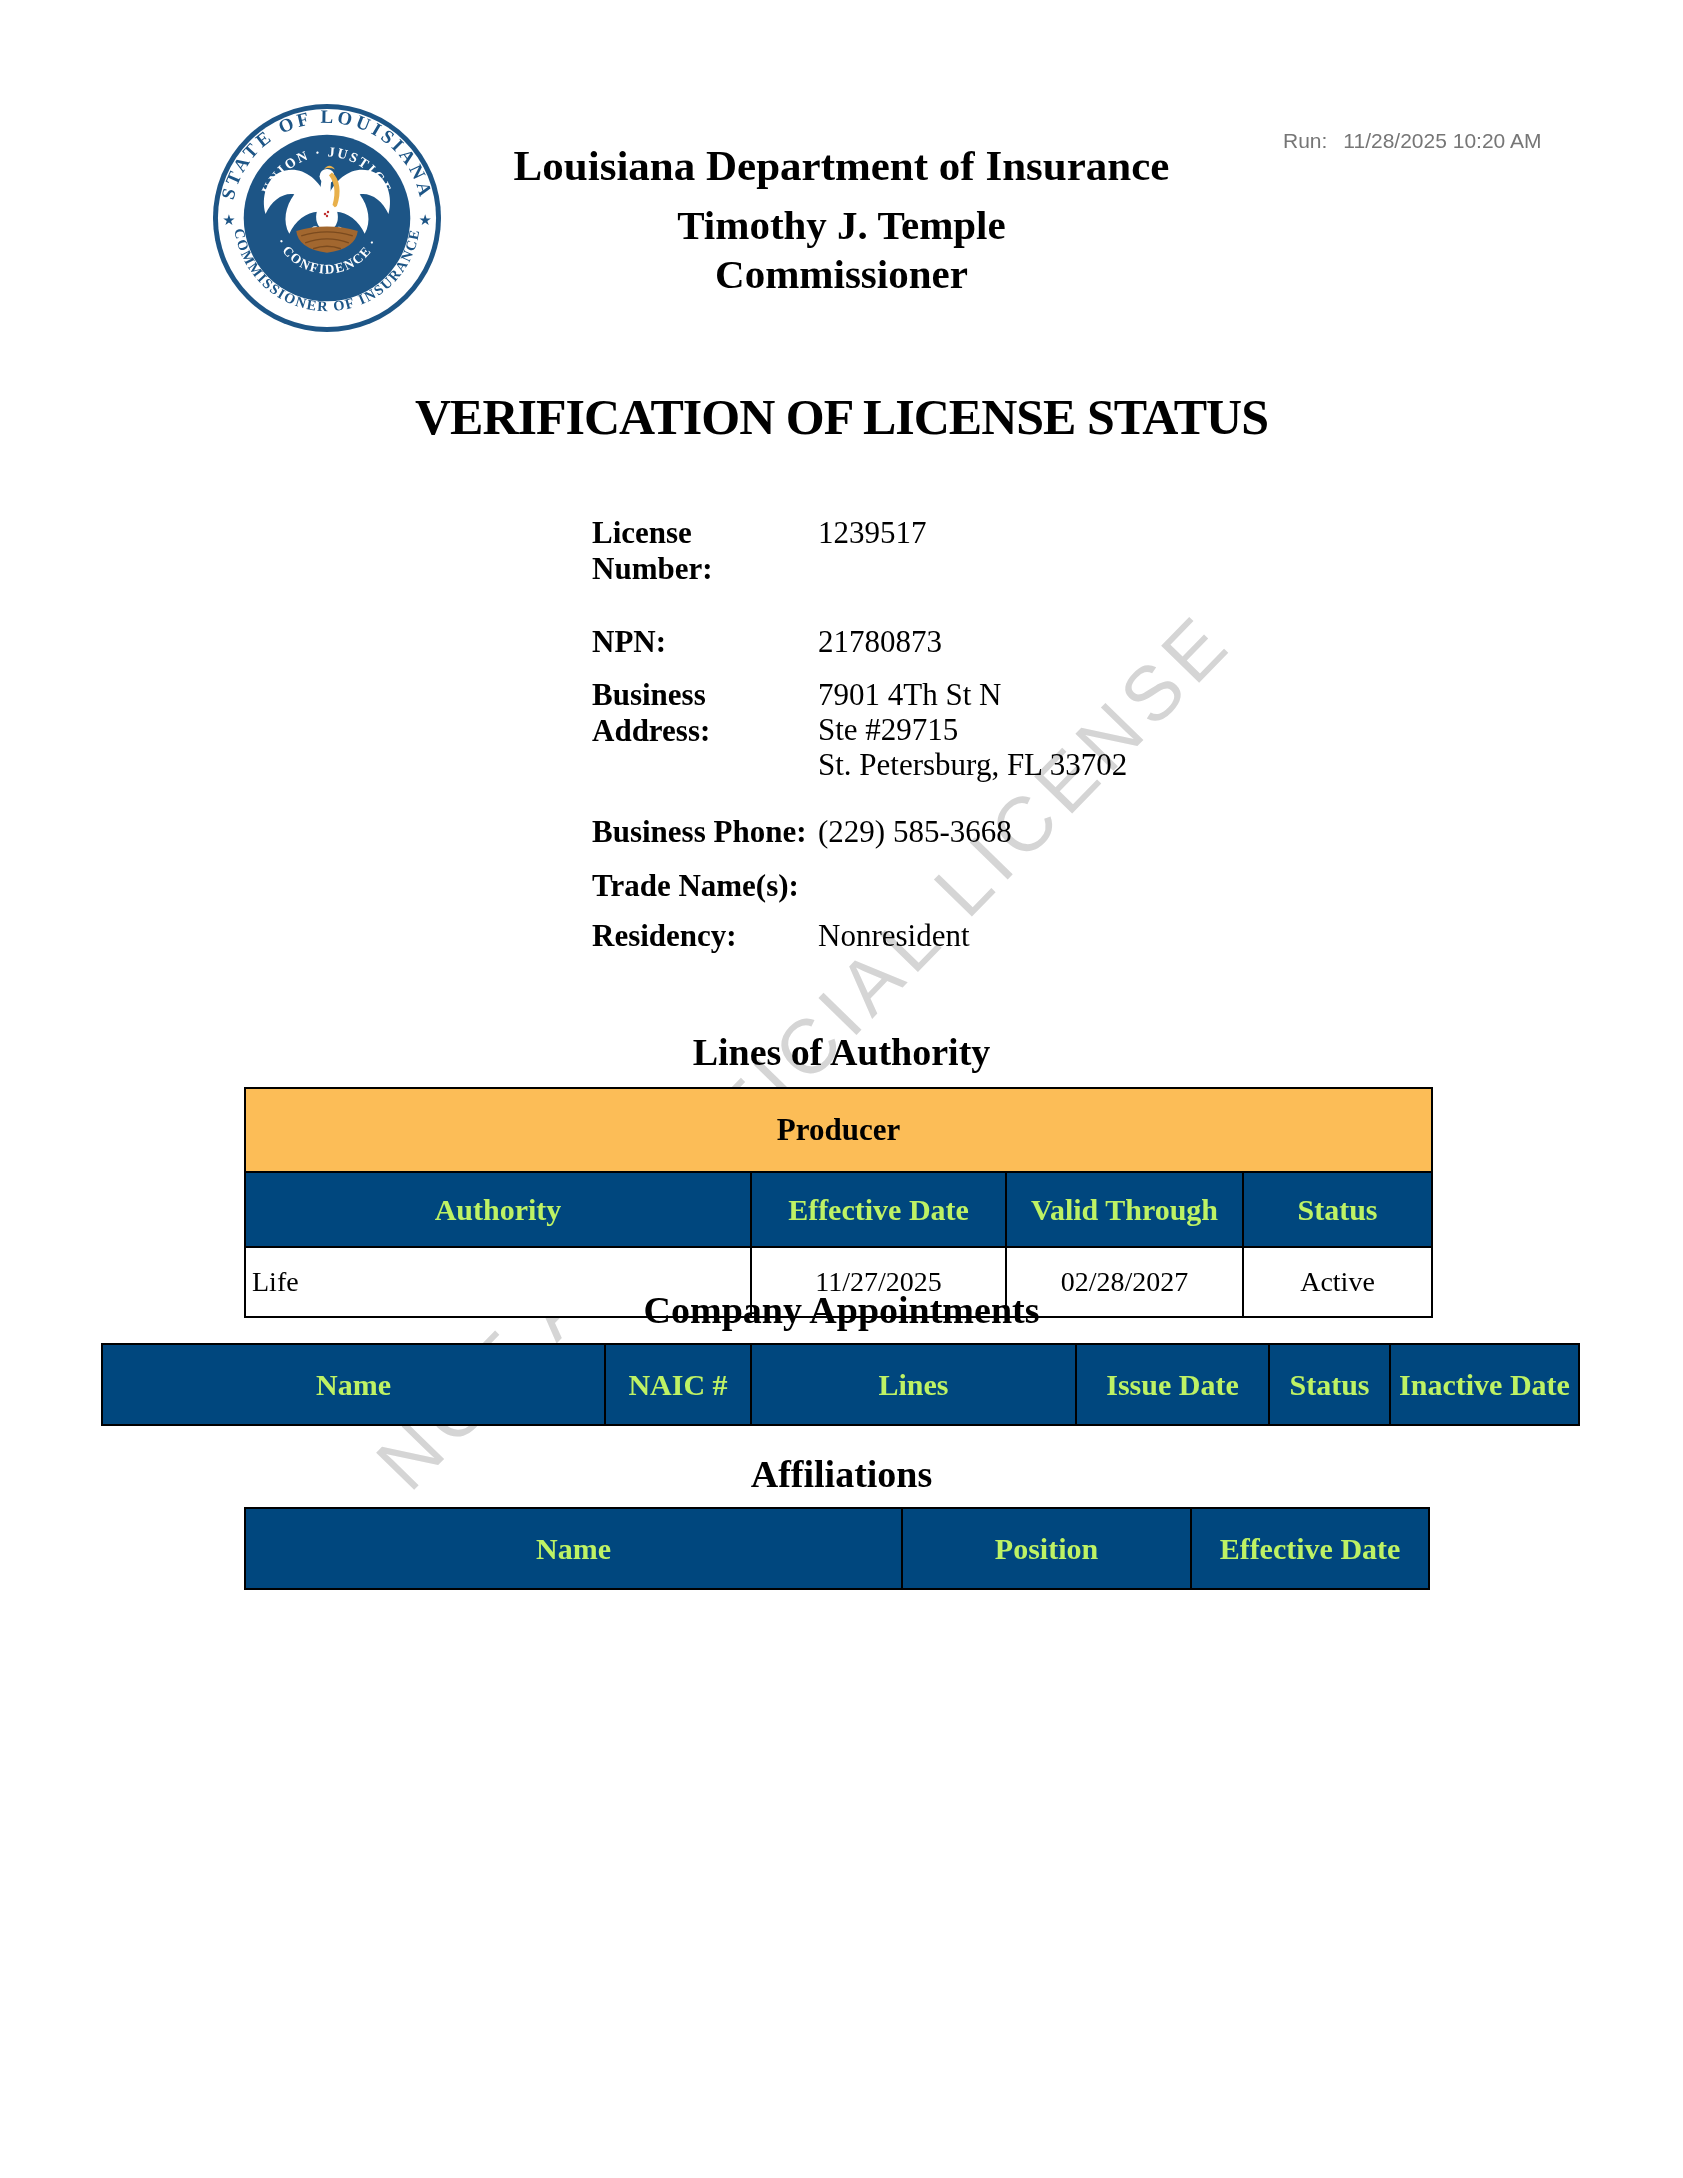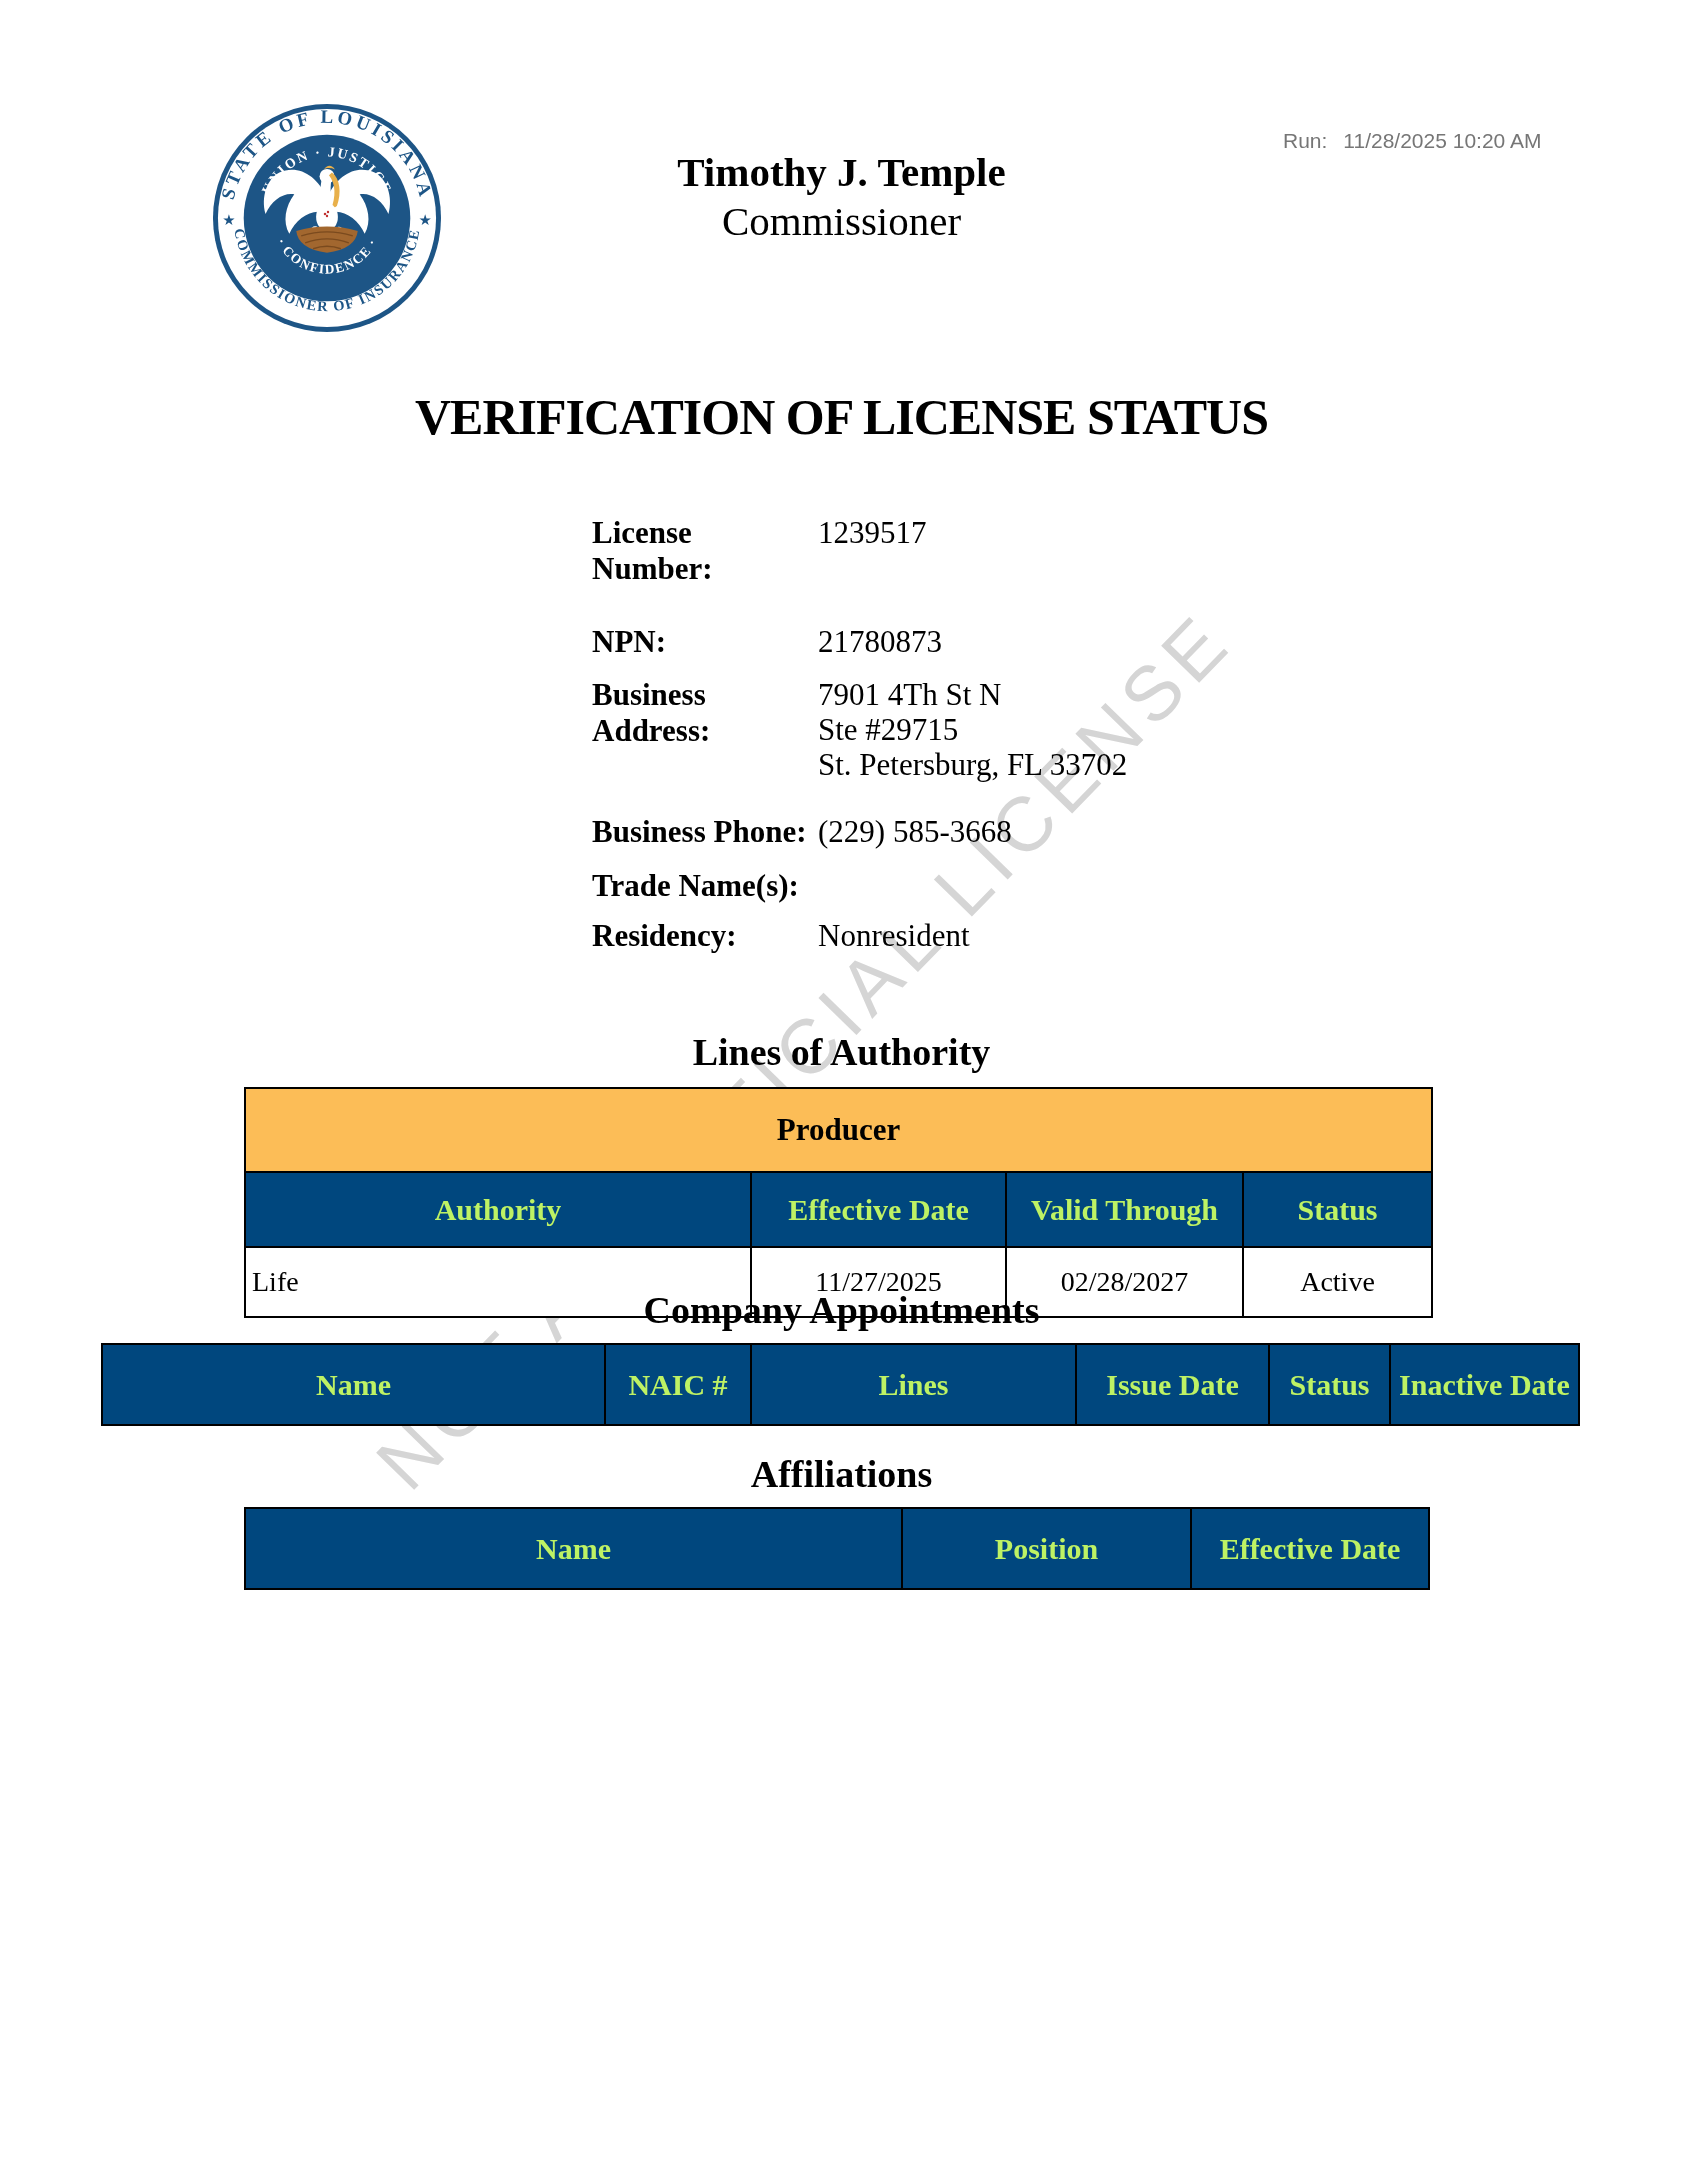--- a/index.html
+++ b/index.html
@@ -125,6 +125,7 @@
     </svg>
 
     <div class="agency">
+      <div class="agency-line1">Louisiana Department of Insurance</div>
       <div class="agency-line2">Timothy J. Temple</div>
       <div class="agency-line3">Commissioner</div>
     </div>

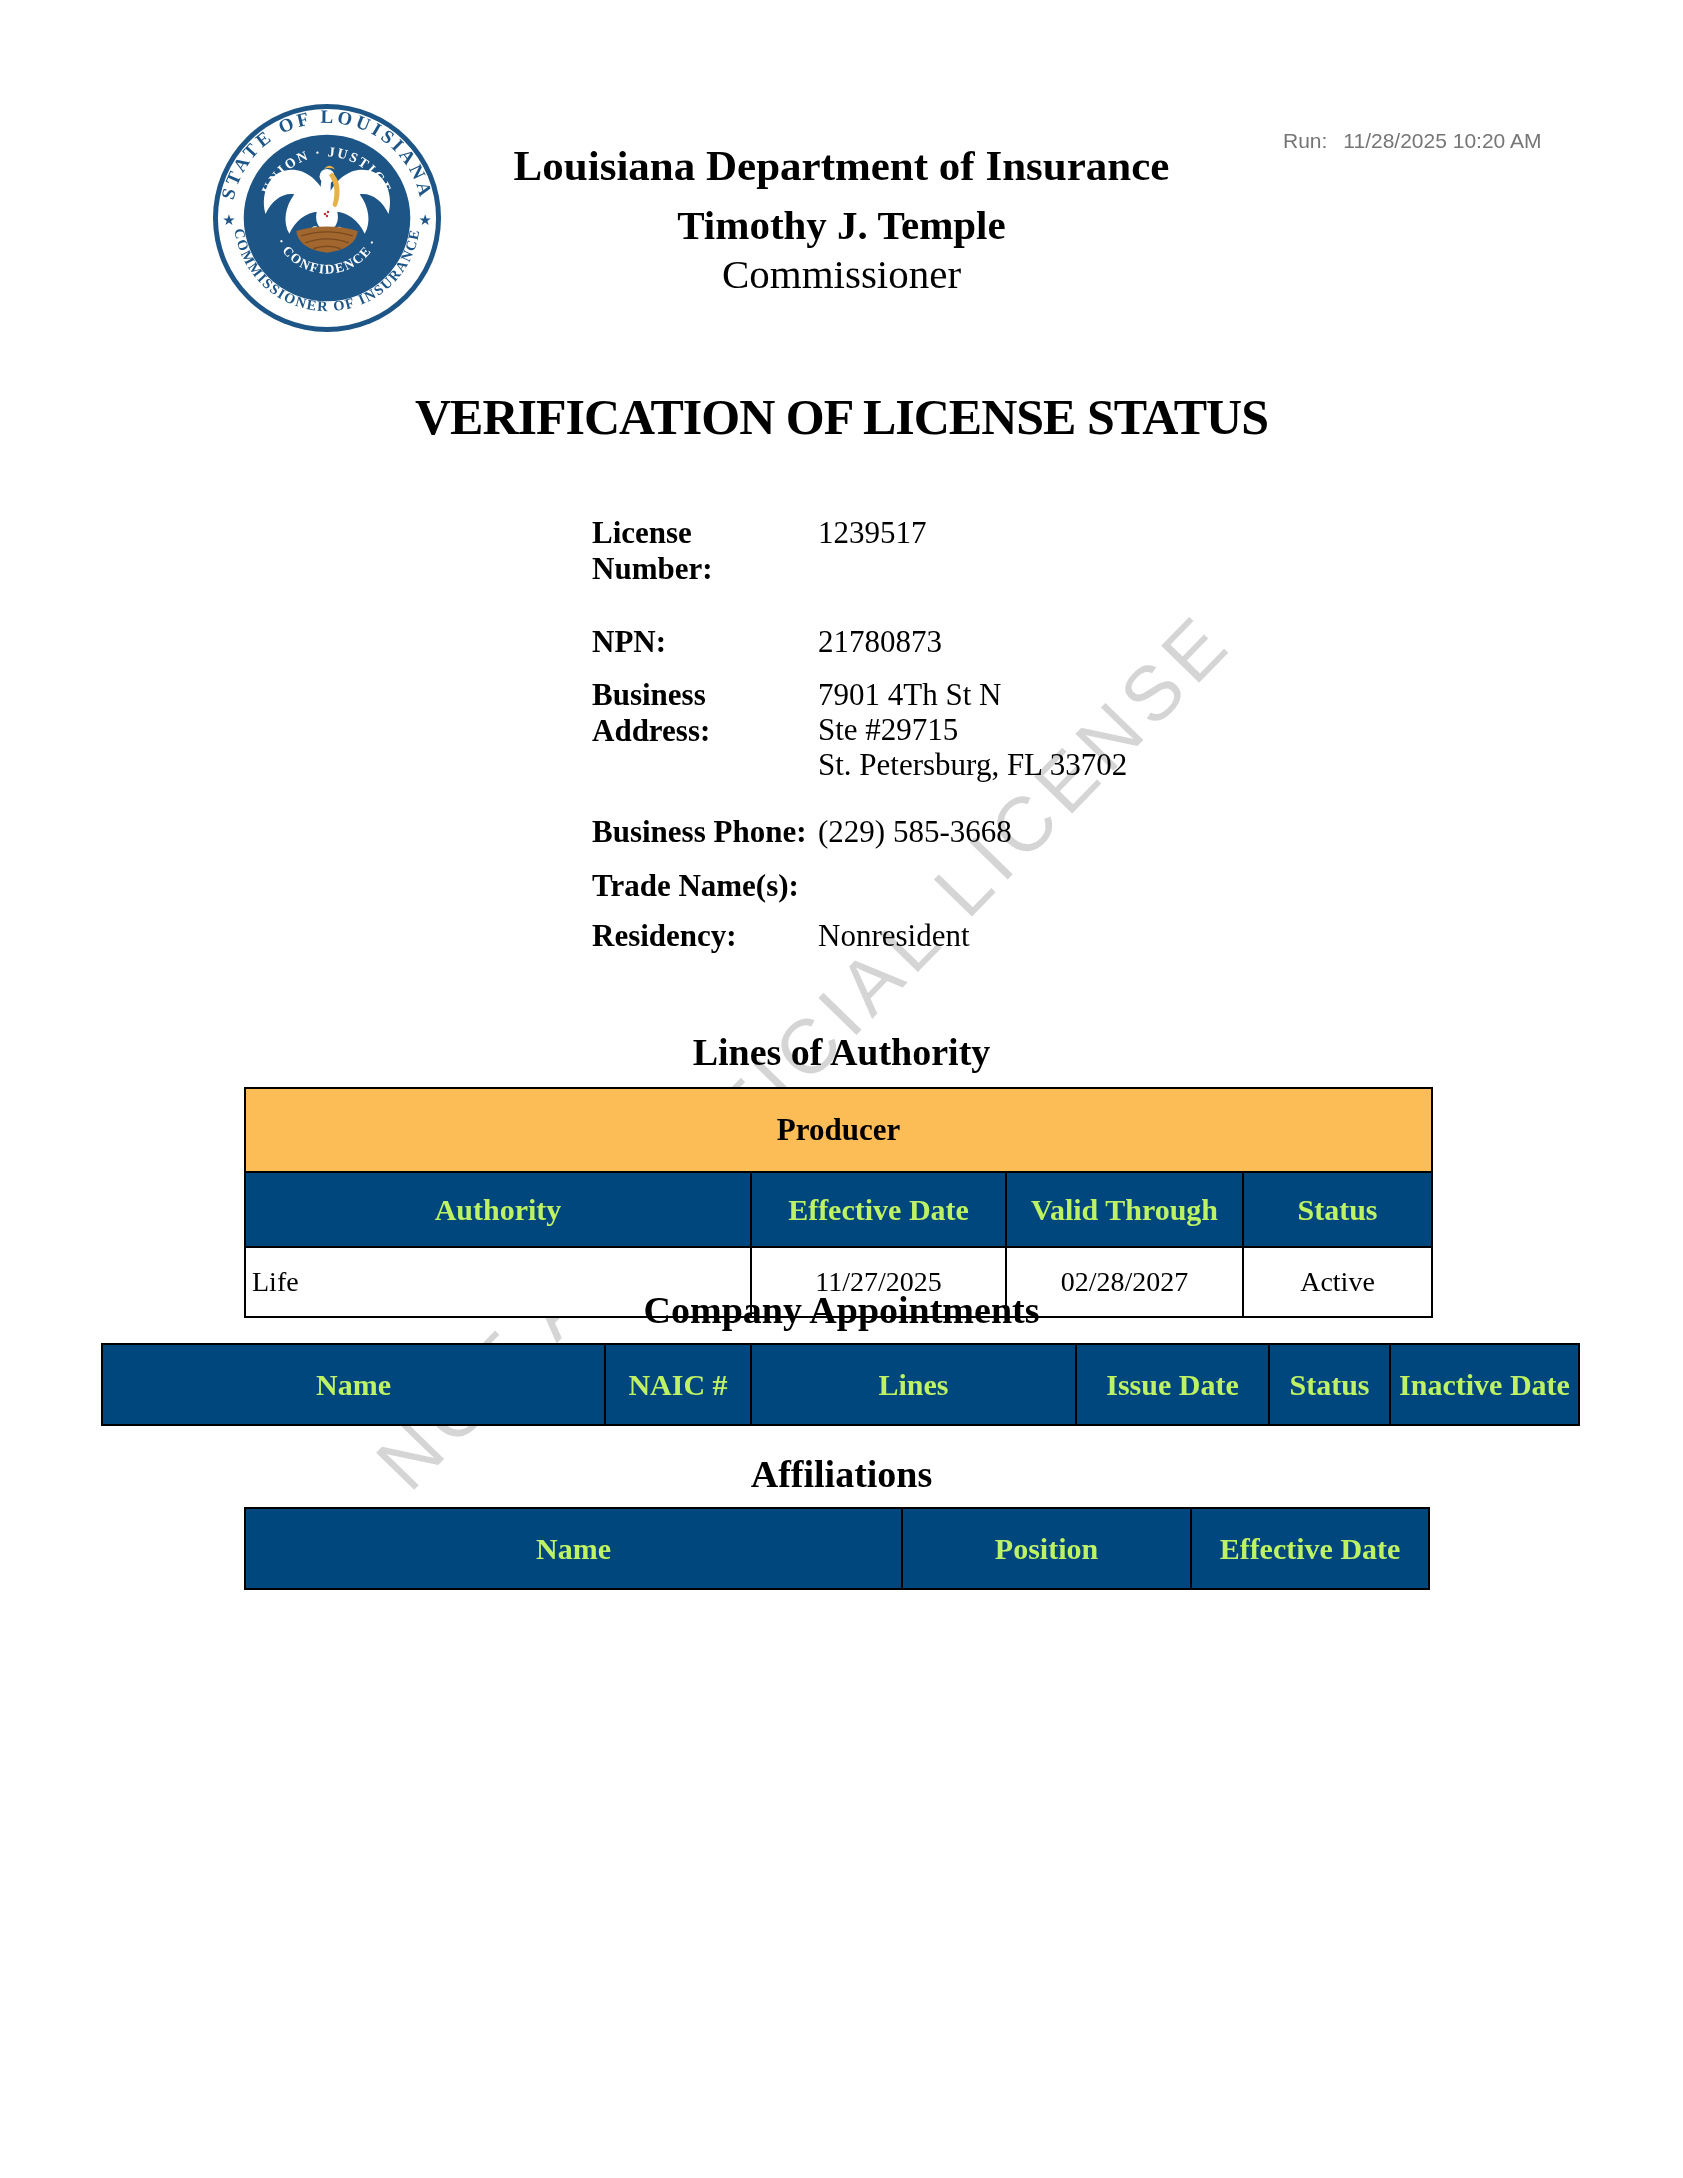--- a/index.html
+++ b/index.html
@@ -21,7 +21,7 @@
   .agency{position:absolute;left:0;top:139px;width:1683px;text-align:center;}
   .agency-line1{font-size:43px;font-weight:bold;line-height:53px;}
   .agency-line2{font-size:41px;font-weight:bold;line-height:50px;margin-top:8px;}
-  .agency-line3{font-size:41px;font-weight:normal;line-height:48px;}
+  .agency-line3{font-size:41px;font-weight:bold;line-height:48px;}
   .run{
     position:absolute;left:1283px;top:129px;
     font-family:"Liberation Sans", sans-serif;font-size:21px;color:#767676;

